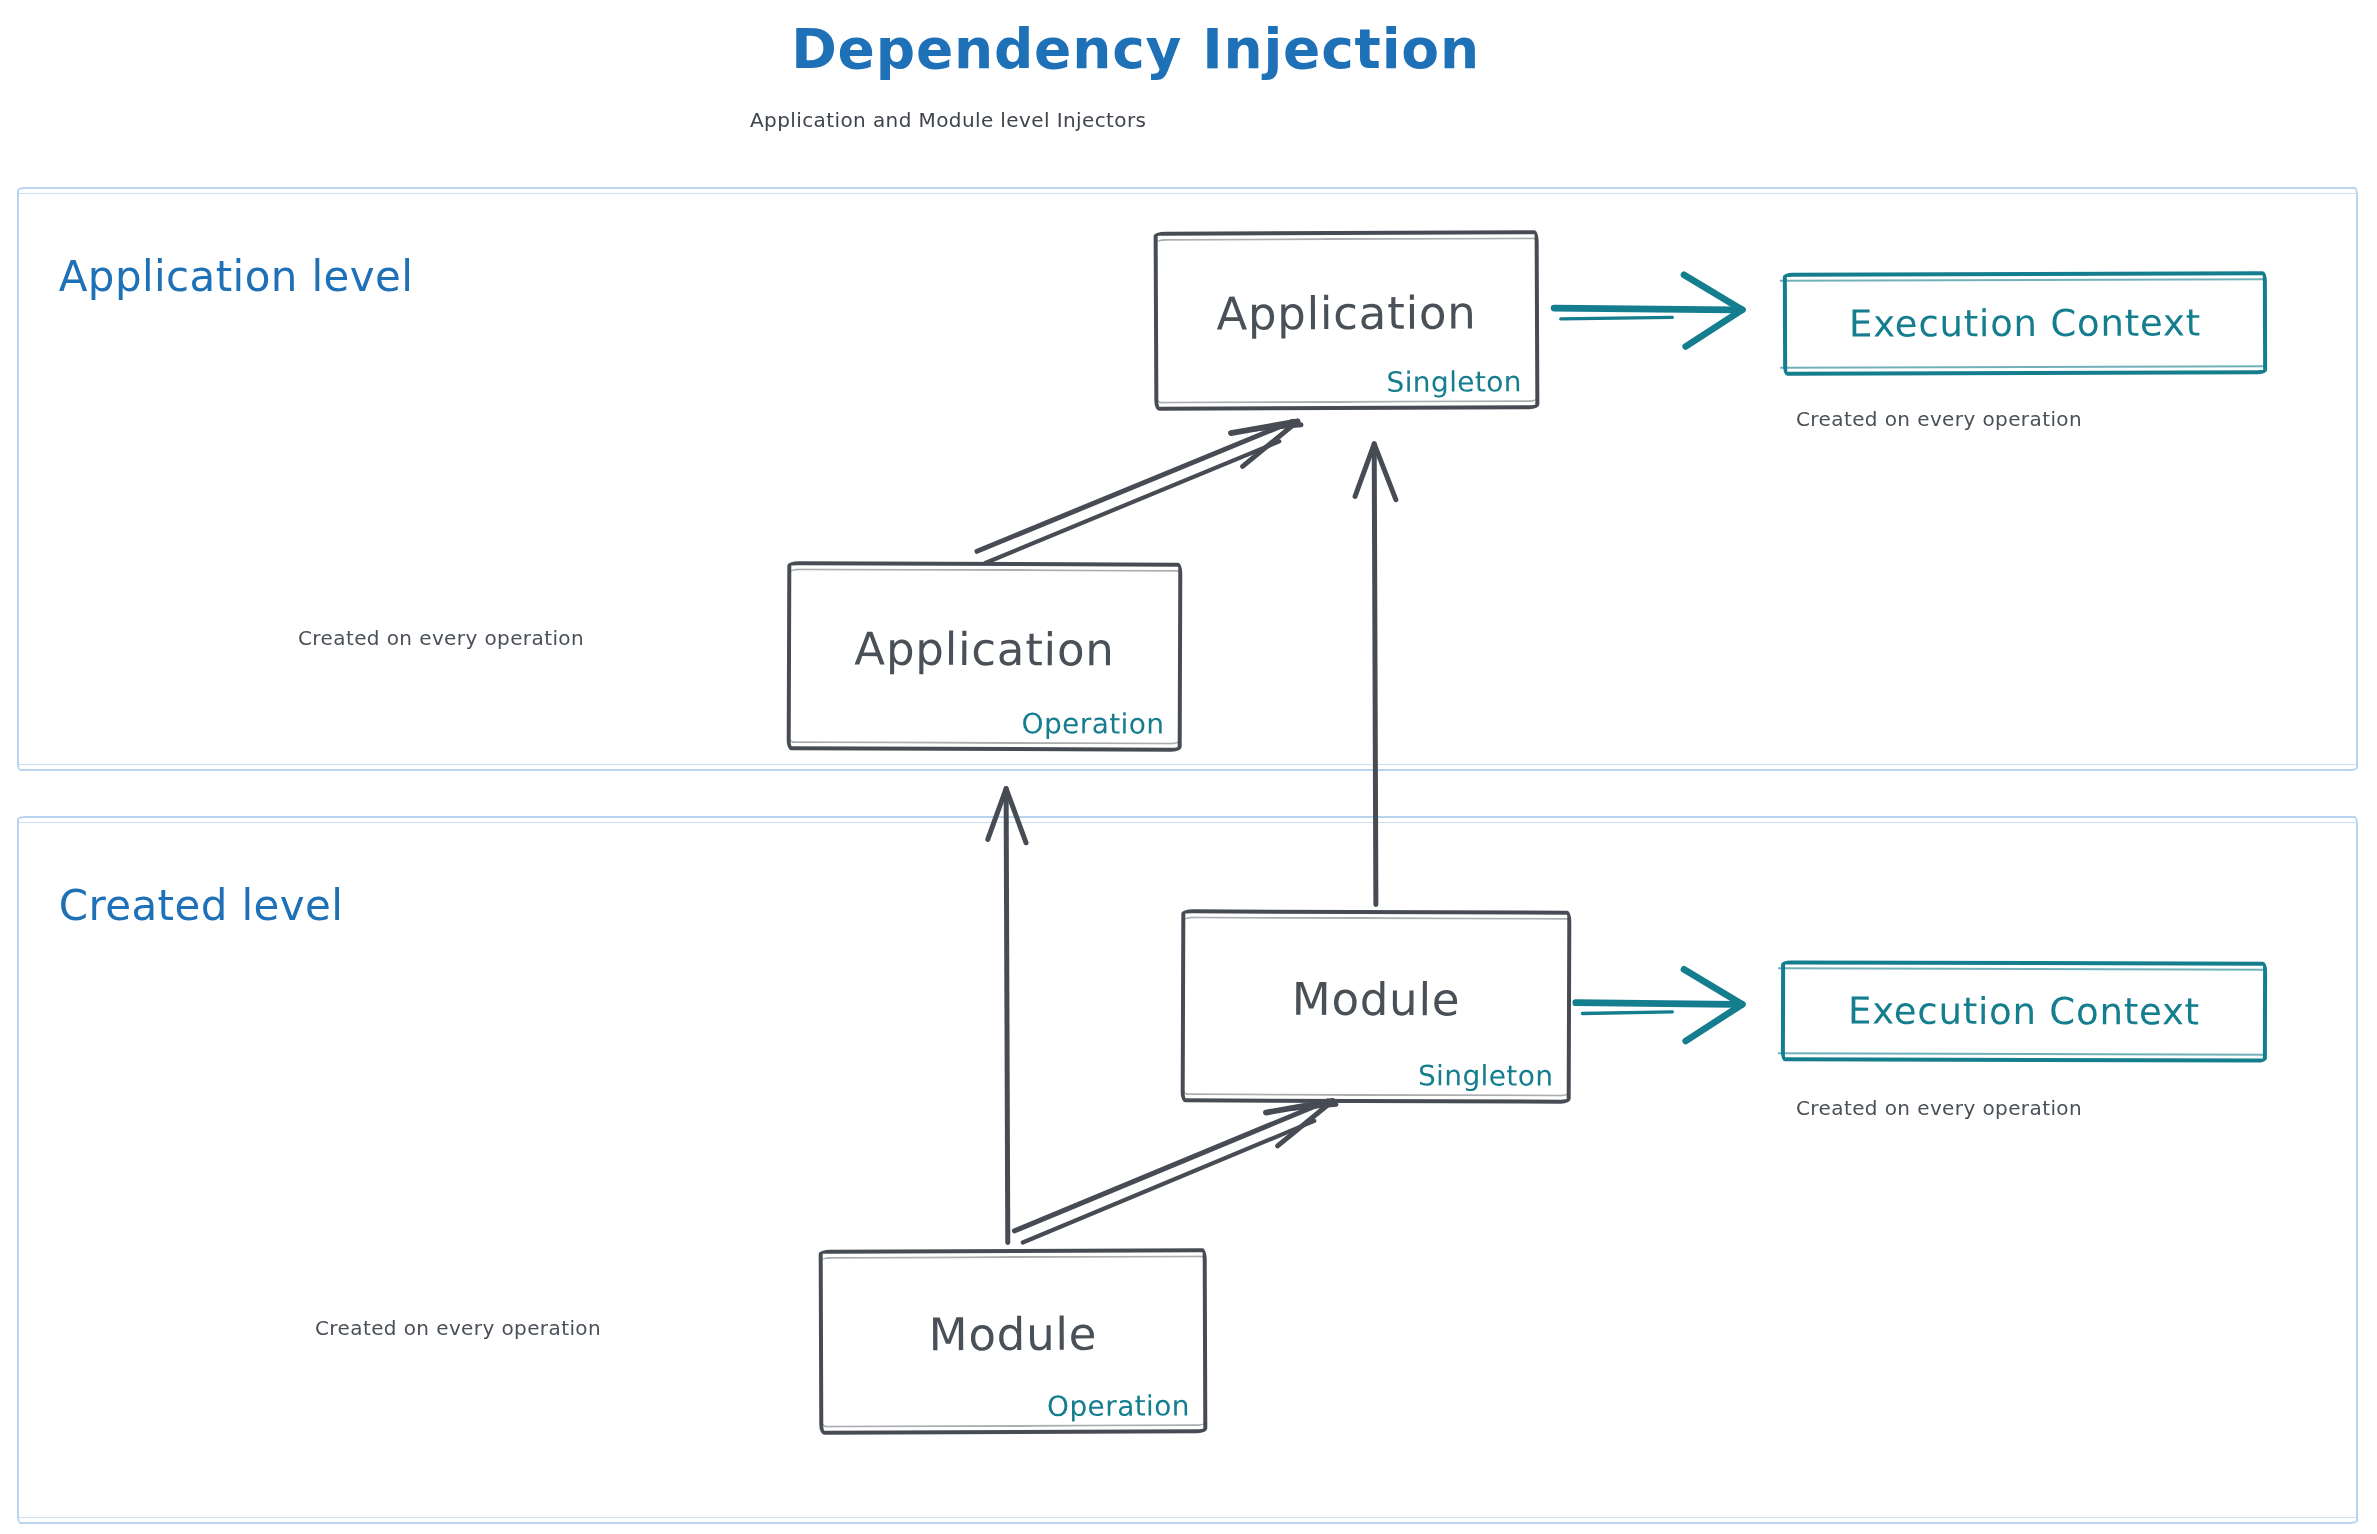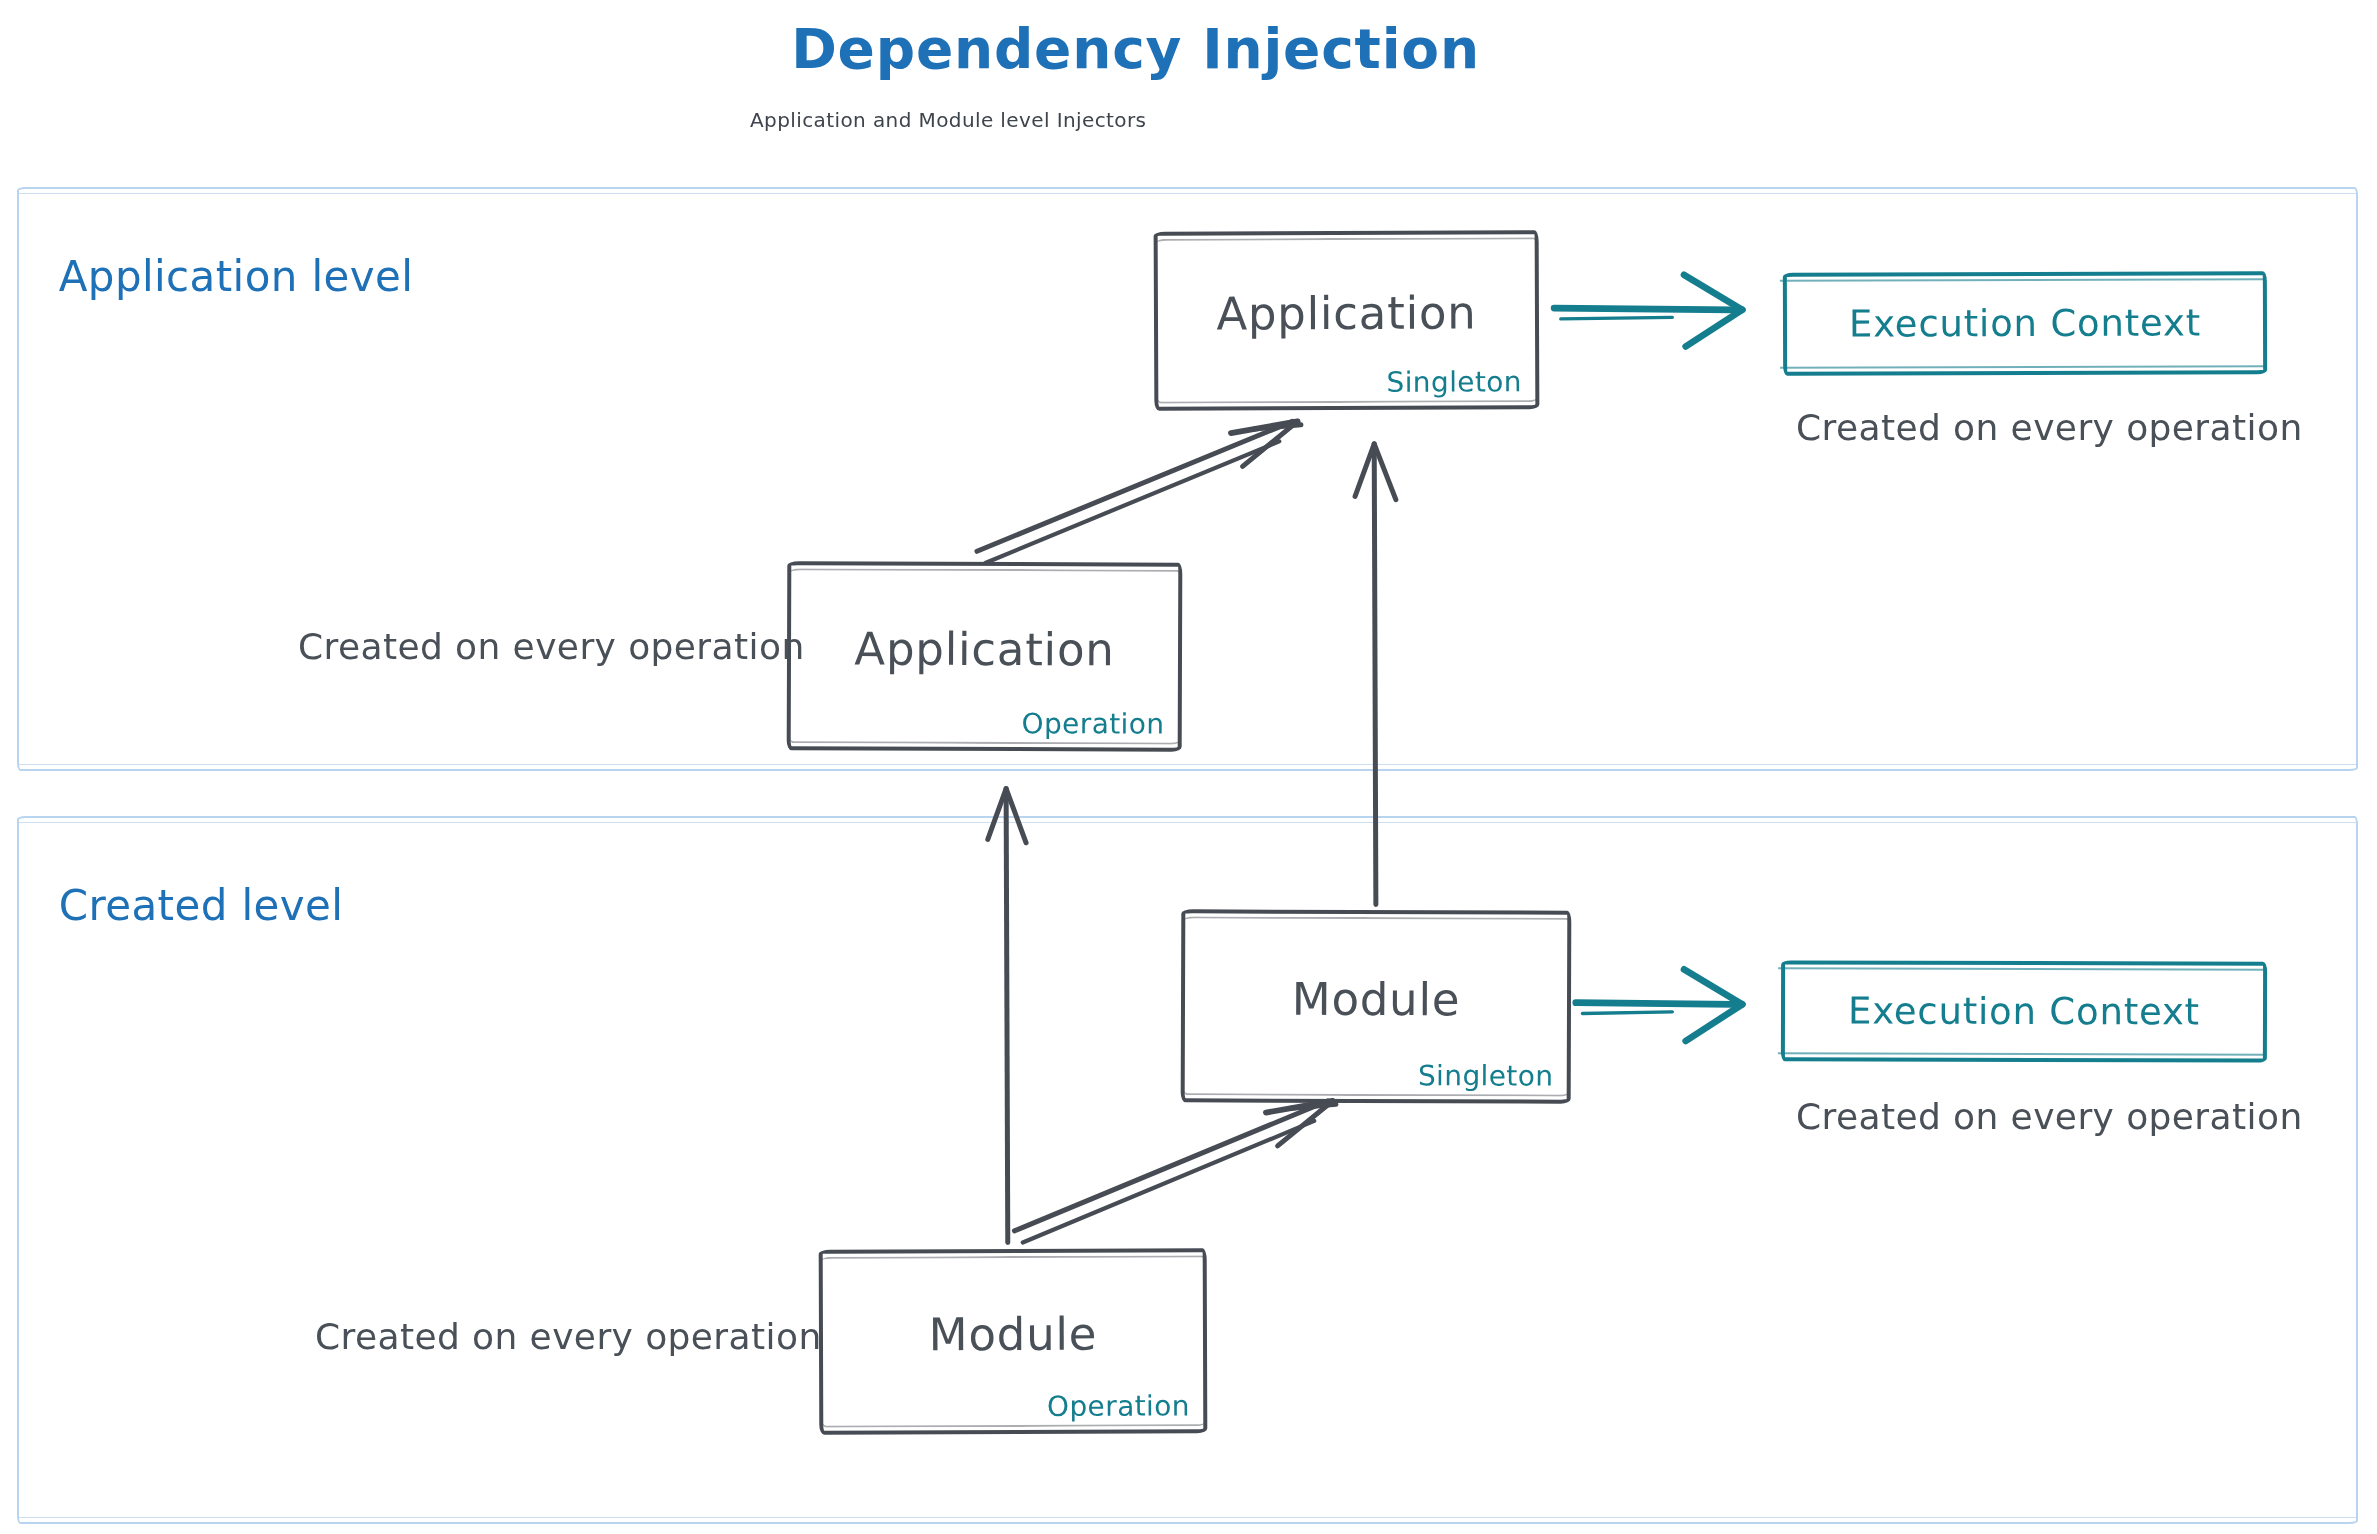--- a/index.html
+++ b/index.html
@@ -76,7 +76,7 @@
 
   
   .caption {
-    position:absolute; font-size:36px; color:var(--gray);
+    position:absolute; font-size:20px; color:var(--gray);
     letter-spacing:0.4px; white-space:nowrap;
   }
   .cap-ec-app    { left:1796px; top:407px;  }

